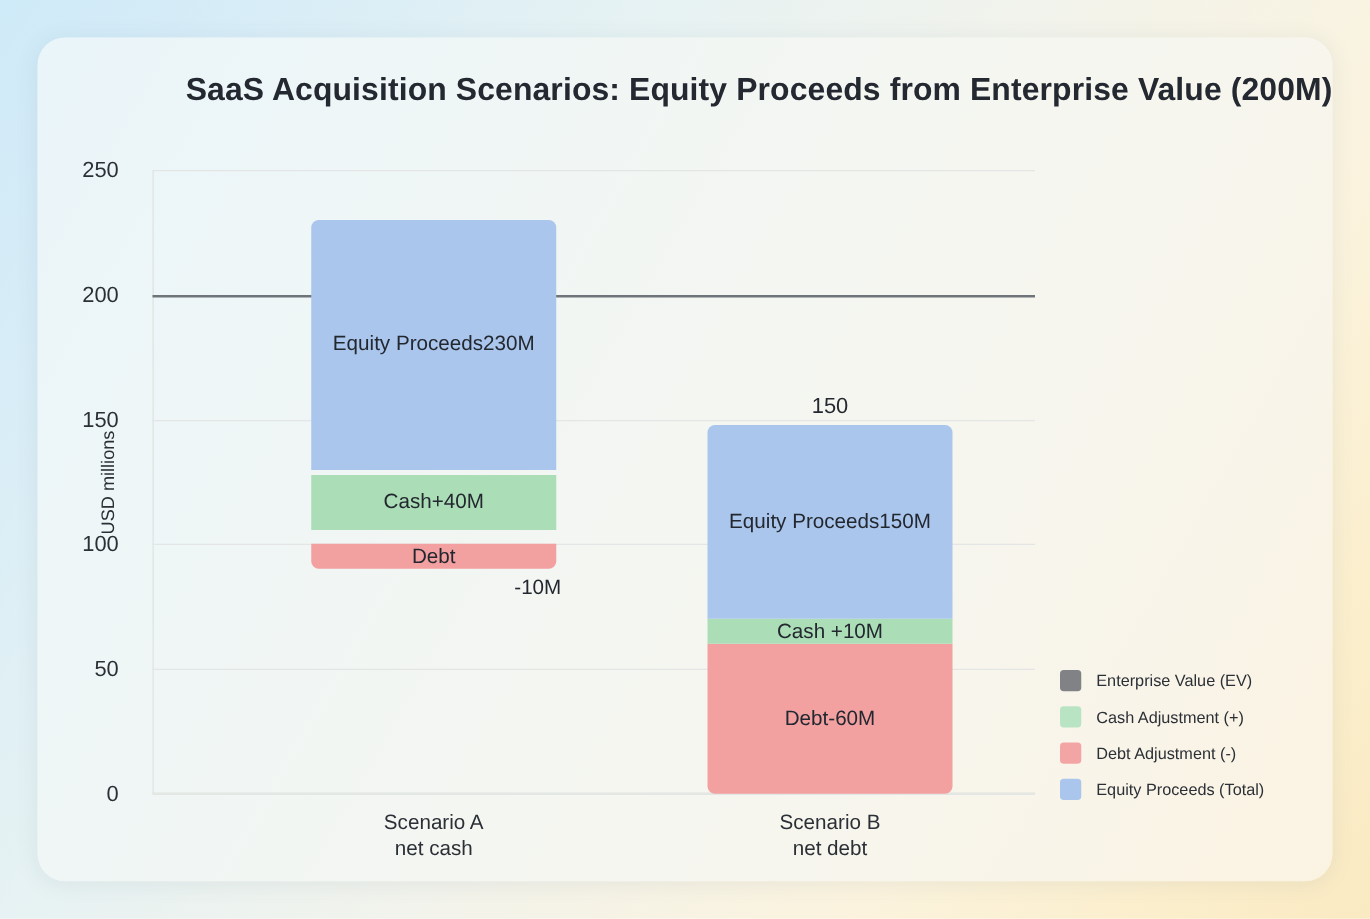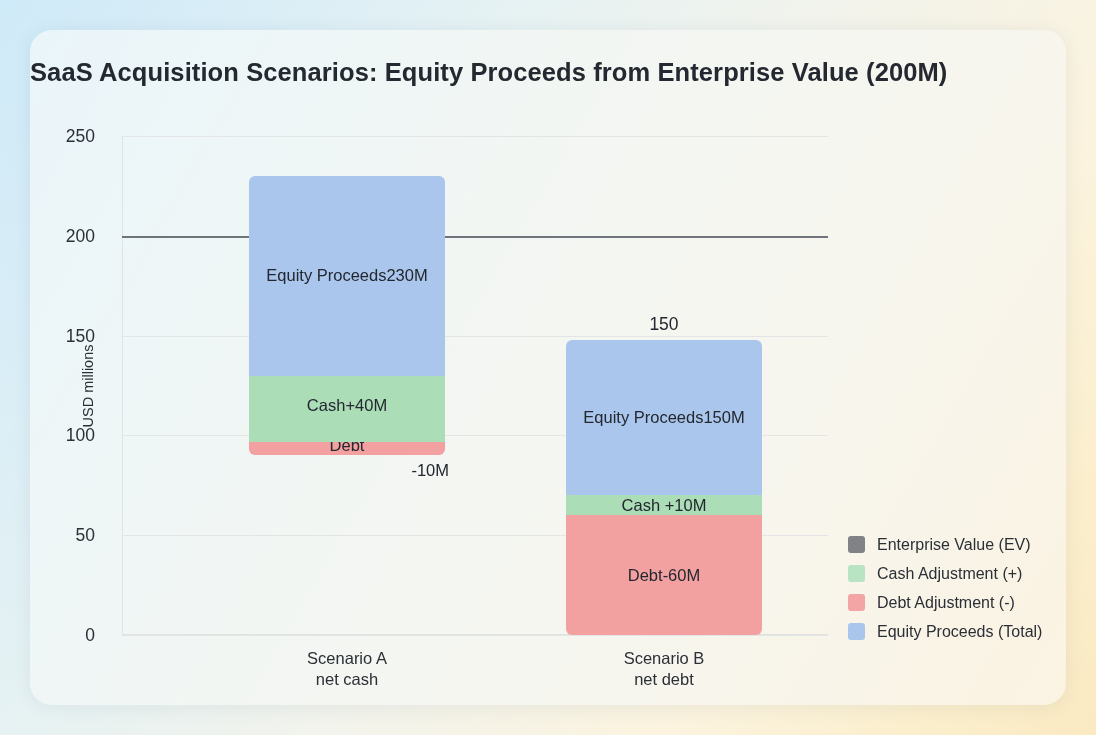--- a/index.html
+++ b/index.html
@@ -33,10 +33,11 @@
     position: absolute;
     left: 0; top: 28px;
     width: 1036px;
-    text-align: left;
+    text-align: right;
     font-size: 25.5px;
     color: #242830;
     letter-spacing: .1px;
+    padding-left: 36px;
   }
 
   

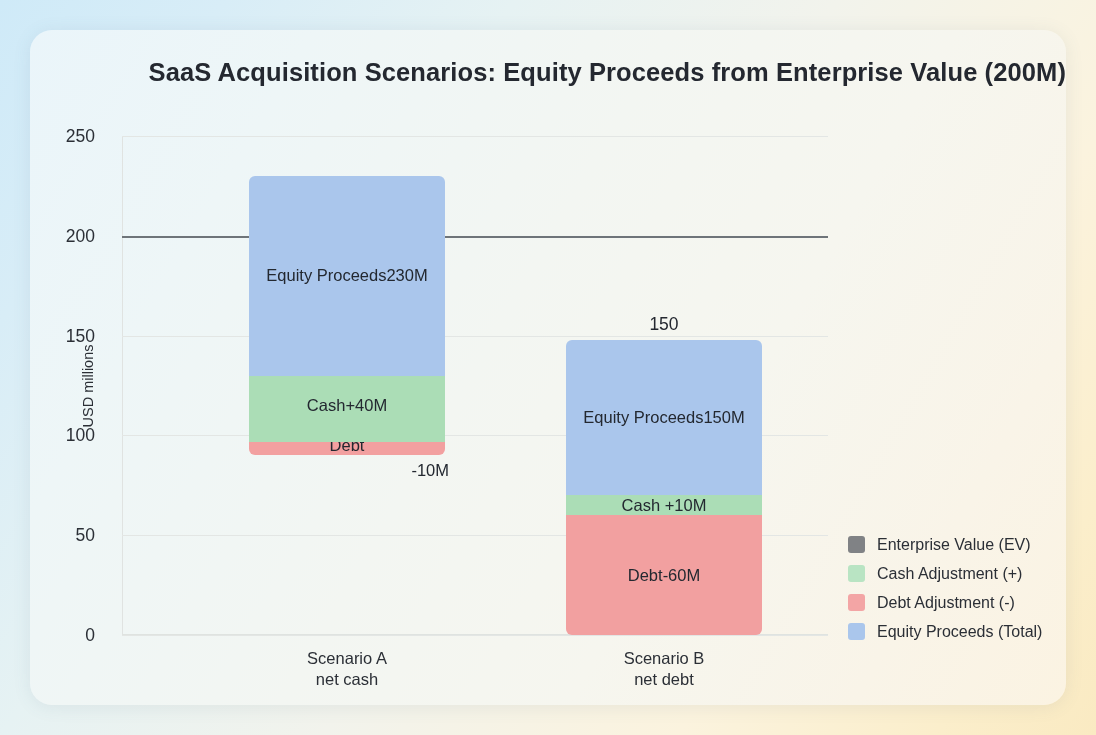--- a/index.html
+++ b/index.html
@@ -194,7 +194,7 @@
           <div class="seg rounded-bot" style="top: 299.4px; height: 19.96px; background: rgb(242, 160, 160);">
             <span>Debt</span>
           </div>
-          <div class="seg" style="top: 234px; height: 72px; background: rgb(171, 221, 182);">
+          <div class="seg" style="top: 244px; height: 44px; background: rgb(171, 221, 182);">
             <span>Cash</span>
             <span>+40M</span>
           </div>

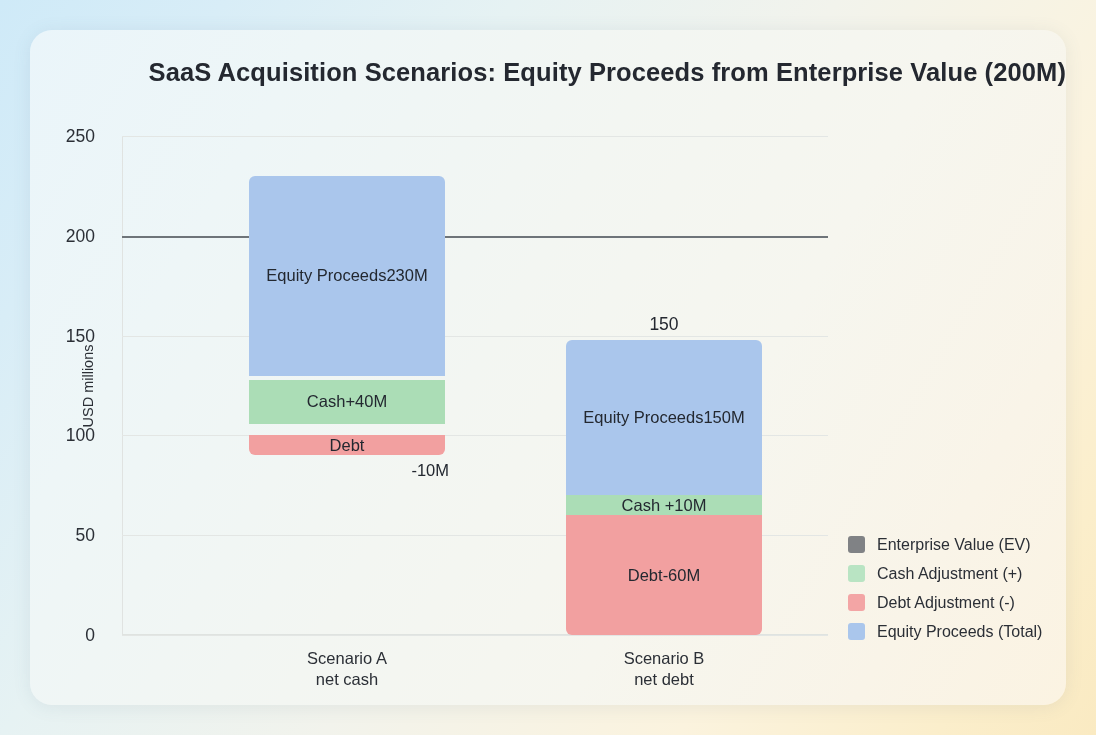--- a/index.html
+++ b/index.html
@@ -153,7 +153,7 @@
     flex: 0 0 auto;
   }
   .legend-label {
-    font-size: 16px;
+    font-size: 13px;
     color: #2b2f36;
     white-space: nowrap;
   }

